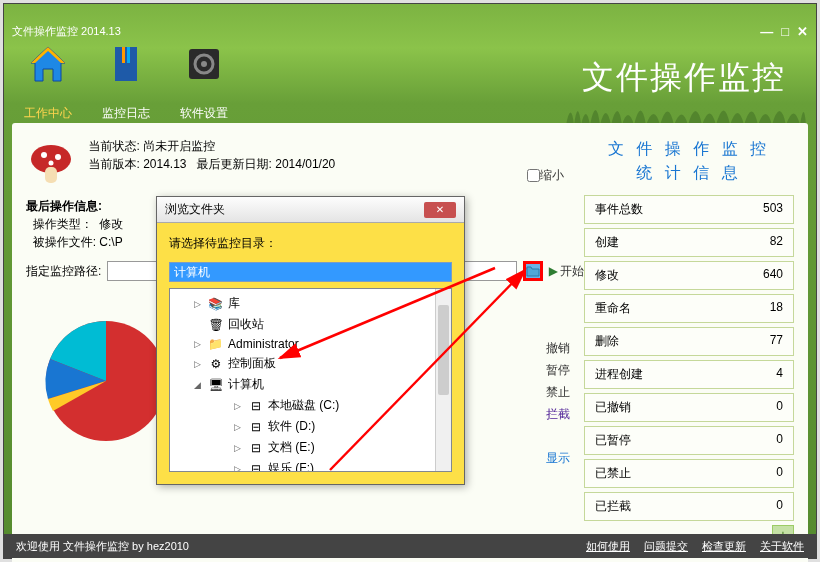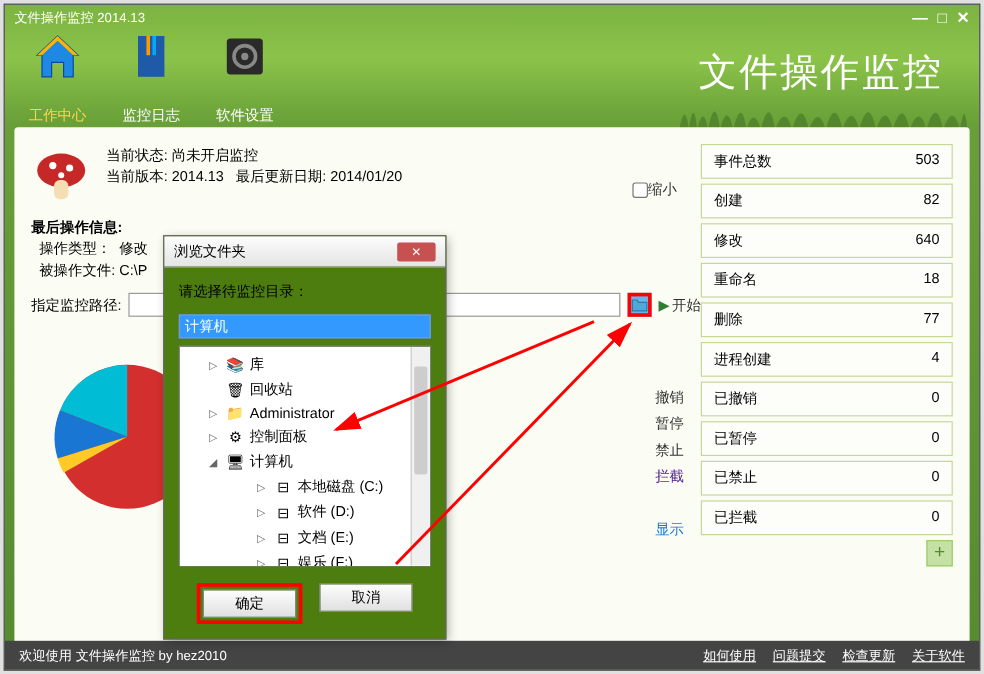--- a/index.html
+++ b/index.html
@@ -7,7 +7,7 @@
 
 .window { width: 814px; height: 556px; margin: 3px; background: linear-gradient(to bottom, #7cb342 0%, #8bc34a 8%, #689f38 18%, #558b2f 100%); border: 1px solid #444; position: relative; }
 
-.titlebar { height: 20px; display: flex; align-items: center; padding: 0 8px; justify-content: space-between; }
+.titlebar { height: 20px; display: flex; align-items: center; padding: 0 8px; justify-content: space-between; margin-top: 17px; }
 .titlebar-text { color: #fff; font-size: 11px; }
 .win-btns { display: flex; gap: 8px; }
 .win-btn { color: #fff; font-size: 13px; cursor: pointer; font-weight: bold; }

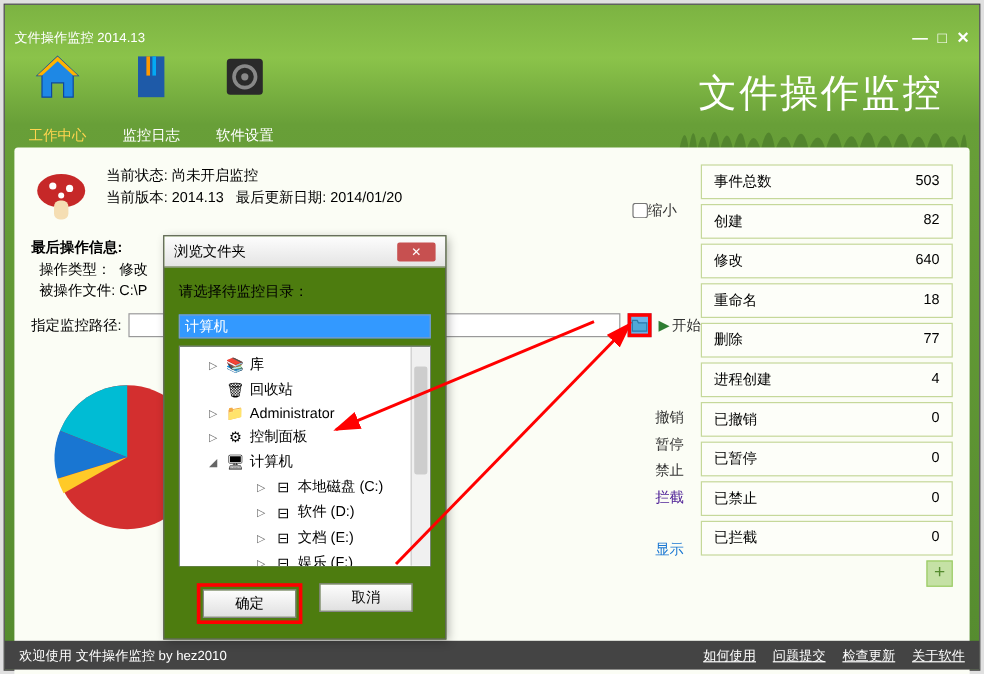--- a/index.html
+++ b/index.html
@@ -180,6 +180,10 @@
     </div>
 
     <div class="right-panel">
+      <div class="stats-title">
+        <div>文 件 操 作 监 控</div>
+        <div>统 计 信 息</div>
+      </div>
       <div id="stats-rows">
           <div class="stat-row">
             <span>事件总数</span>

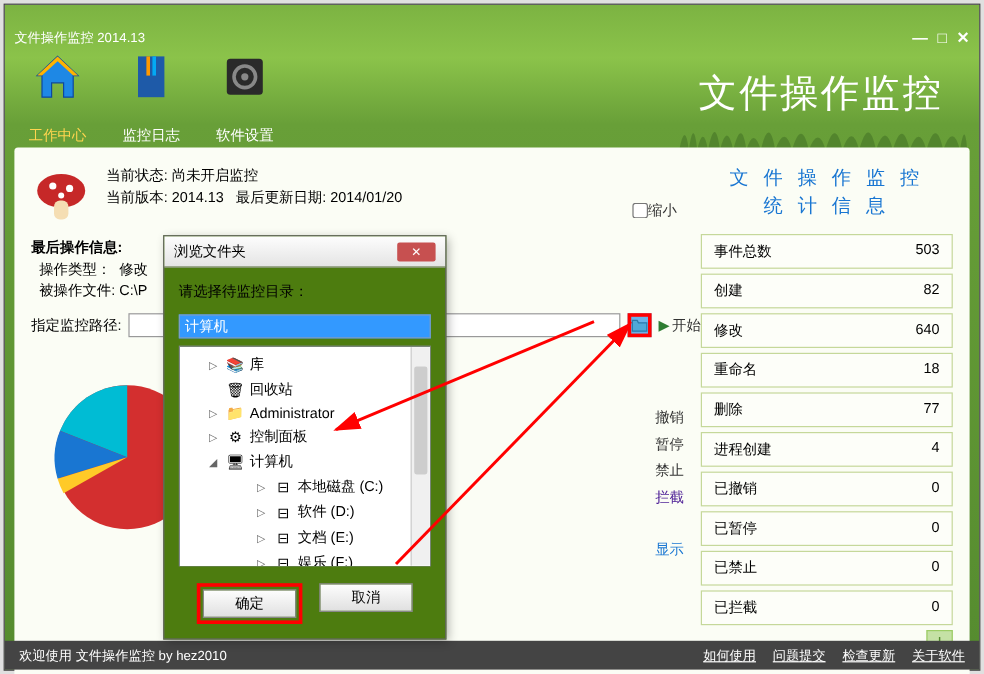--- a/index.html
+++ b/index.html
@@ -53,7 +53,7 @@
 .footer-links span { cursor: pointer; text-decoration: underline; }
 
 
-.dialog { position: absolute; left: 136px; top: 196px; width: 236px; background: #4d7c0f; border: 1px solid #666; box-shadow: 2px 2px 8px rgba(0,0,0,0.3); }
+.dialog { position: absolute; left: 156px; top: 196px; width: 309px; background: #fde047; border: 1px solid #666; box-shadow: 2px 2px 8px rgba(0,0,0,0.3); }
 .dlg-title { background: linear-gradient(to bottom, #fdfdfd, #e4e4e4); border-bottom: 1px solid #aaa; padding: 4px 8px; font-size: 12px; display: flex; justify-content: space-between; align-items: center; }
 .dlg-close { background: #c75050; color: #fff; width: 32px; height: 16px; border-radius: 2px; display: flex; align-items: center; justify-content: center; font-size: 10px; cursor: pointer; }
 .dlg-body { padding: 12px; font-size: 12px; }

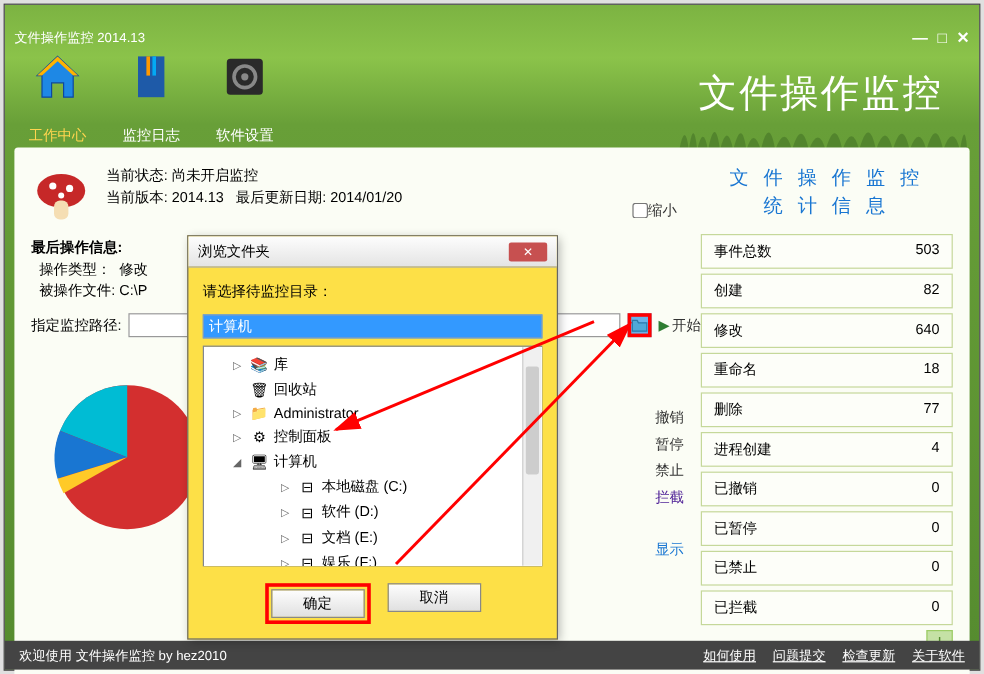--- a/index.html
+++ b/index.html
@@ -299,10 +299,6 @@
           <div class="treesb-thumb"></div>
         </div>
     </div>
-    <div class="dlg-btns">
-      <span class="ok-hl"><button class="dlg-btn">确定</button></span>
-      <button class="dlg-btn">取消</button>
-    </div>
   </div>
 </div>
 

